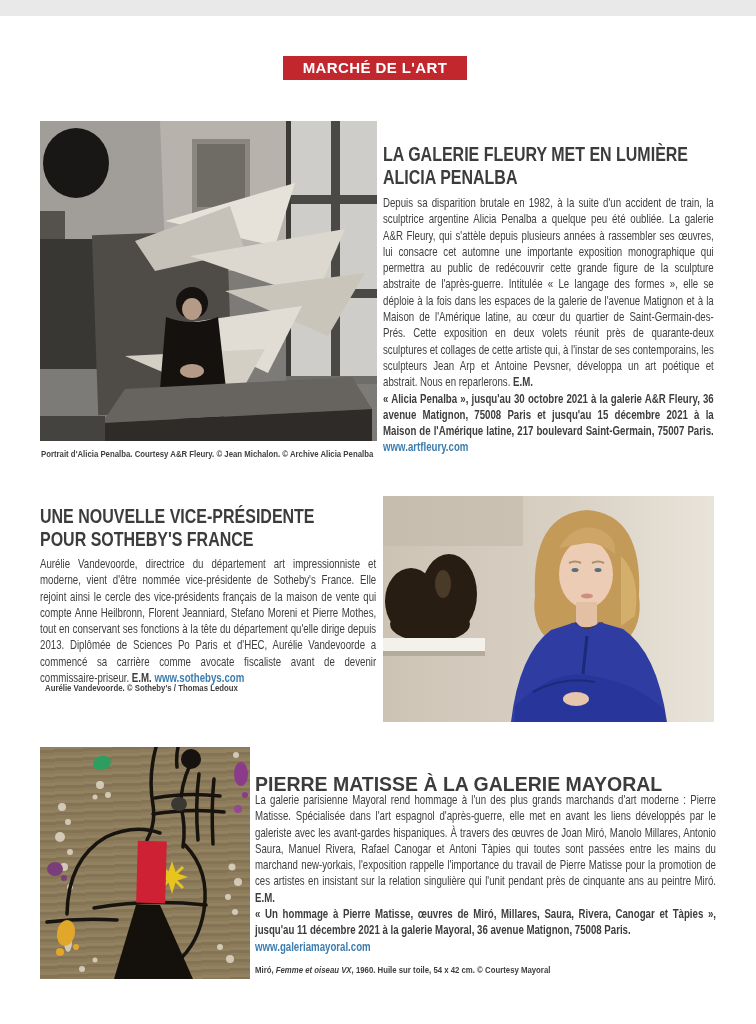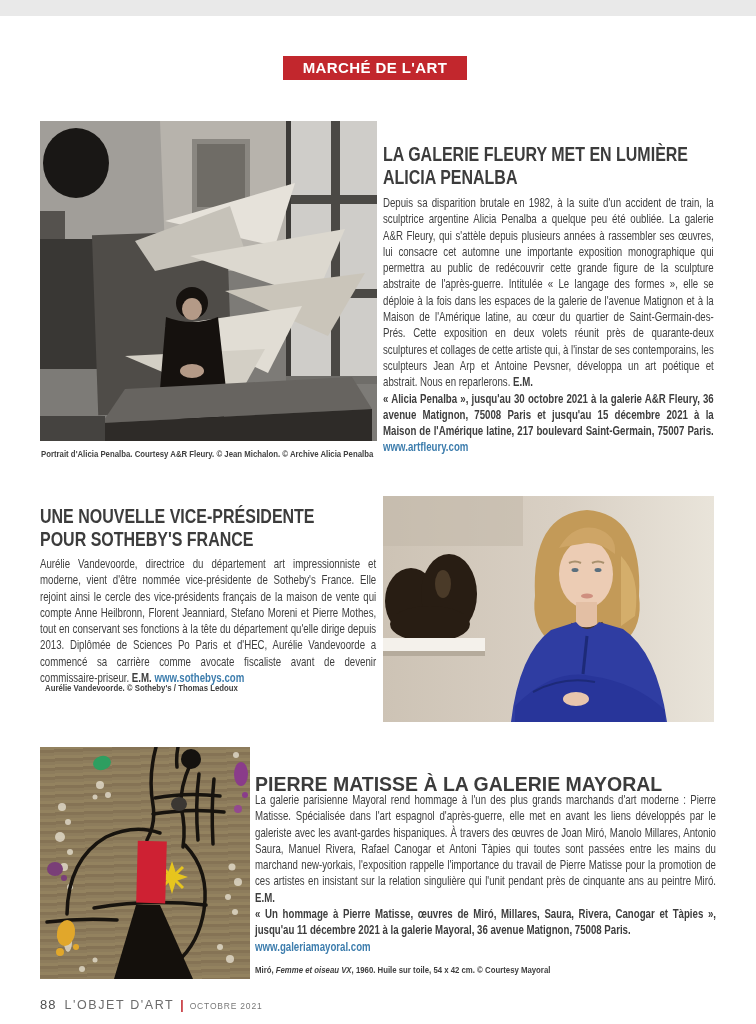--- a/index.html
+++ b/index.html
@@ -228,12 +228,6 @@
     <span>Miró, </span><em>Femme et oiseau VX</em><span>, 1960. Huile sur toile, 54 x 42 cm. © Courtesy Mayoral</span>
   </div>
 
-  <div class="footer">
-    <span class="pagenum">88</span>
-    <span class="mag">L'OBJET D'ART</span>
-    <span class="sep">|</span>
-    <span class="issue">OCTOBRE 2021</span>
-  </div>
 
 </div>
 

